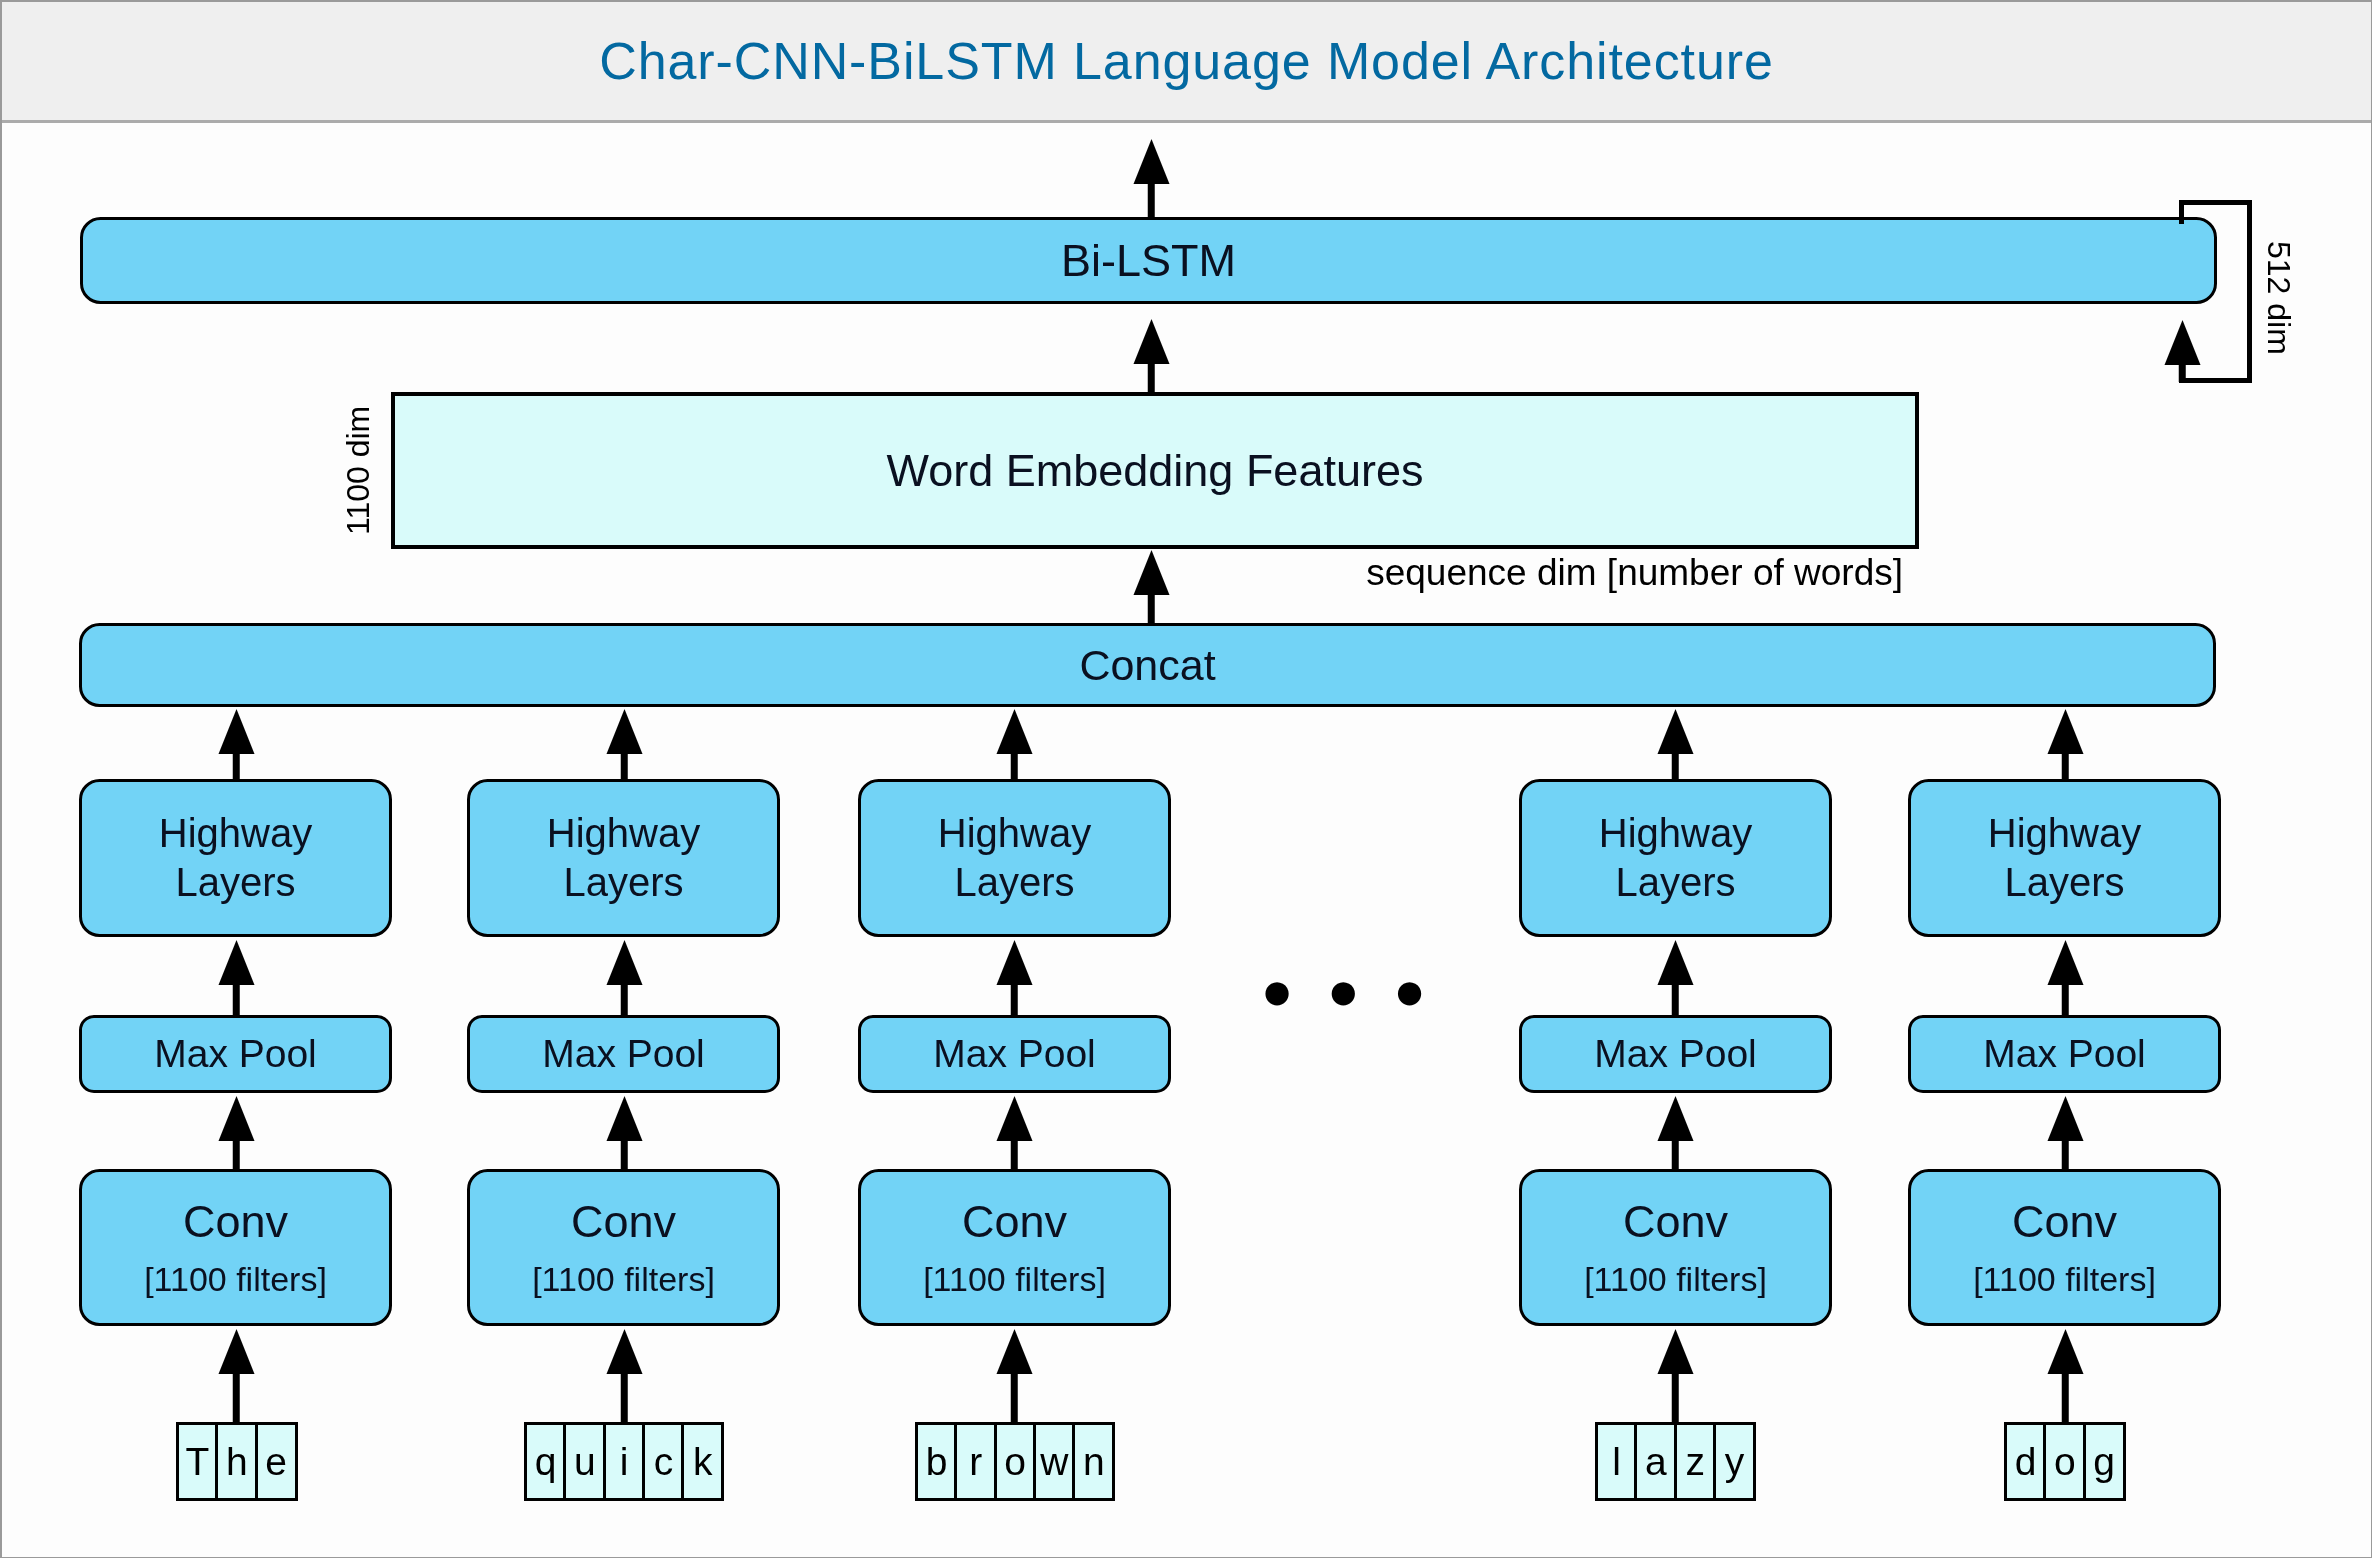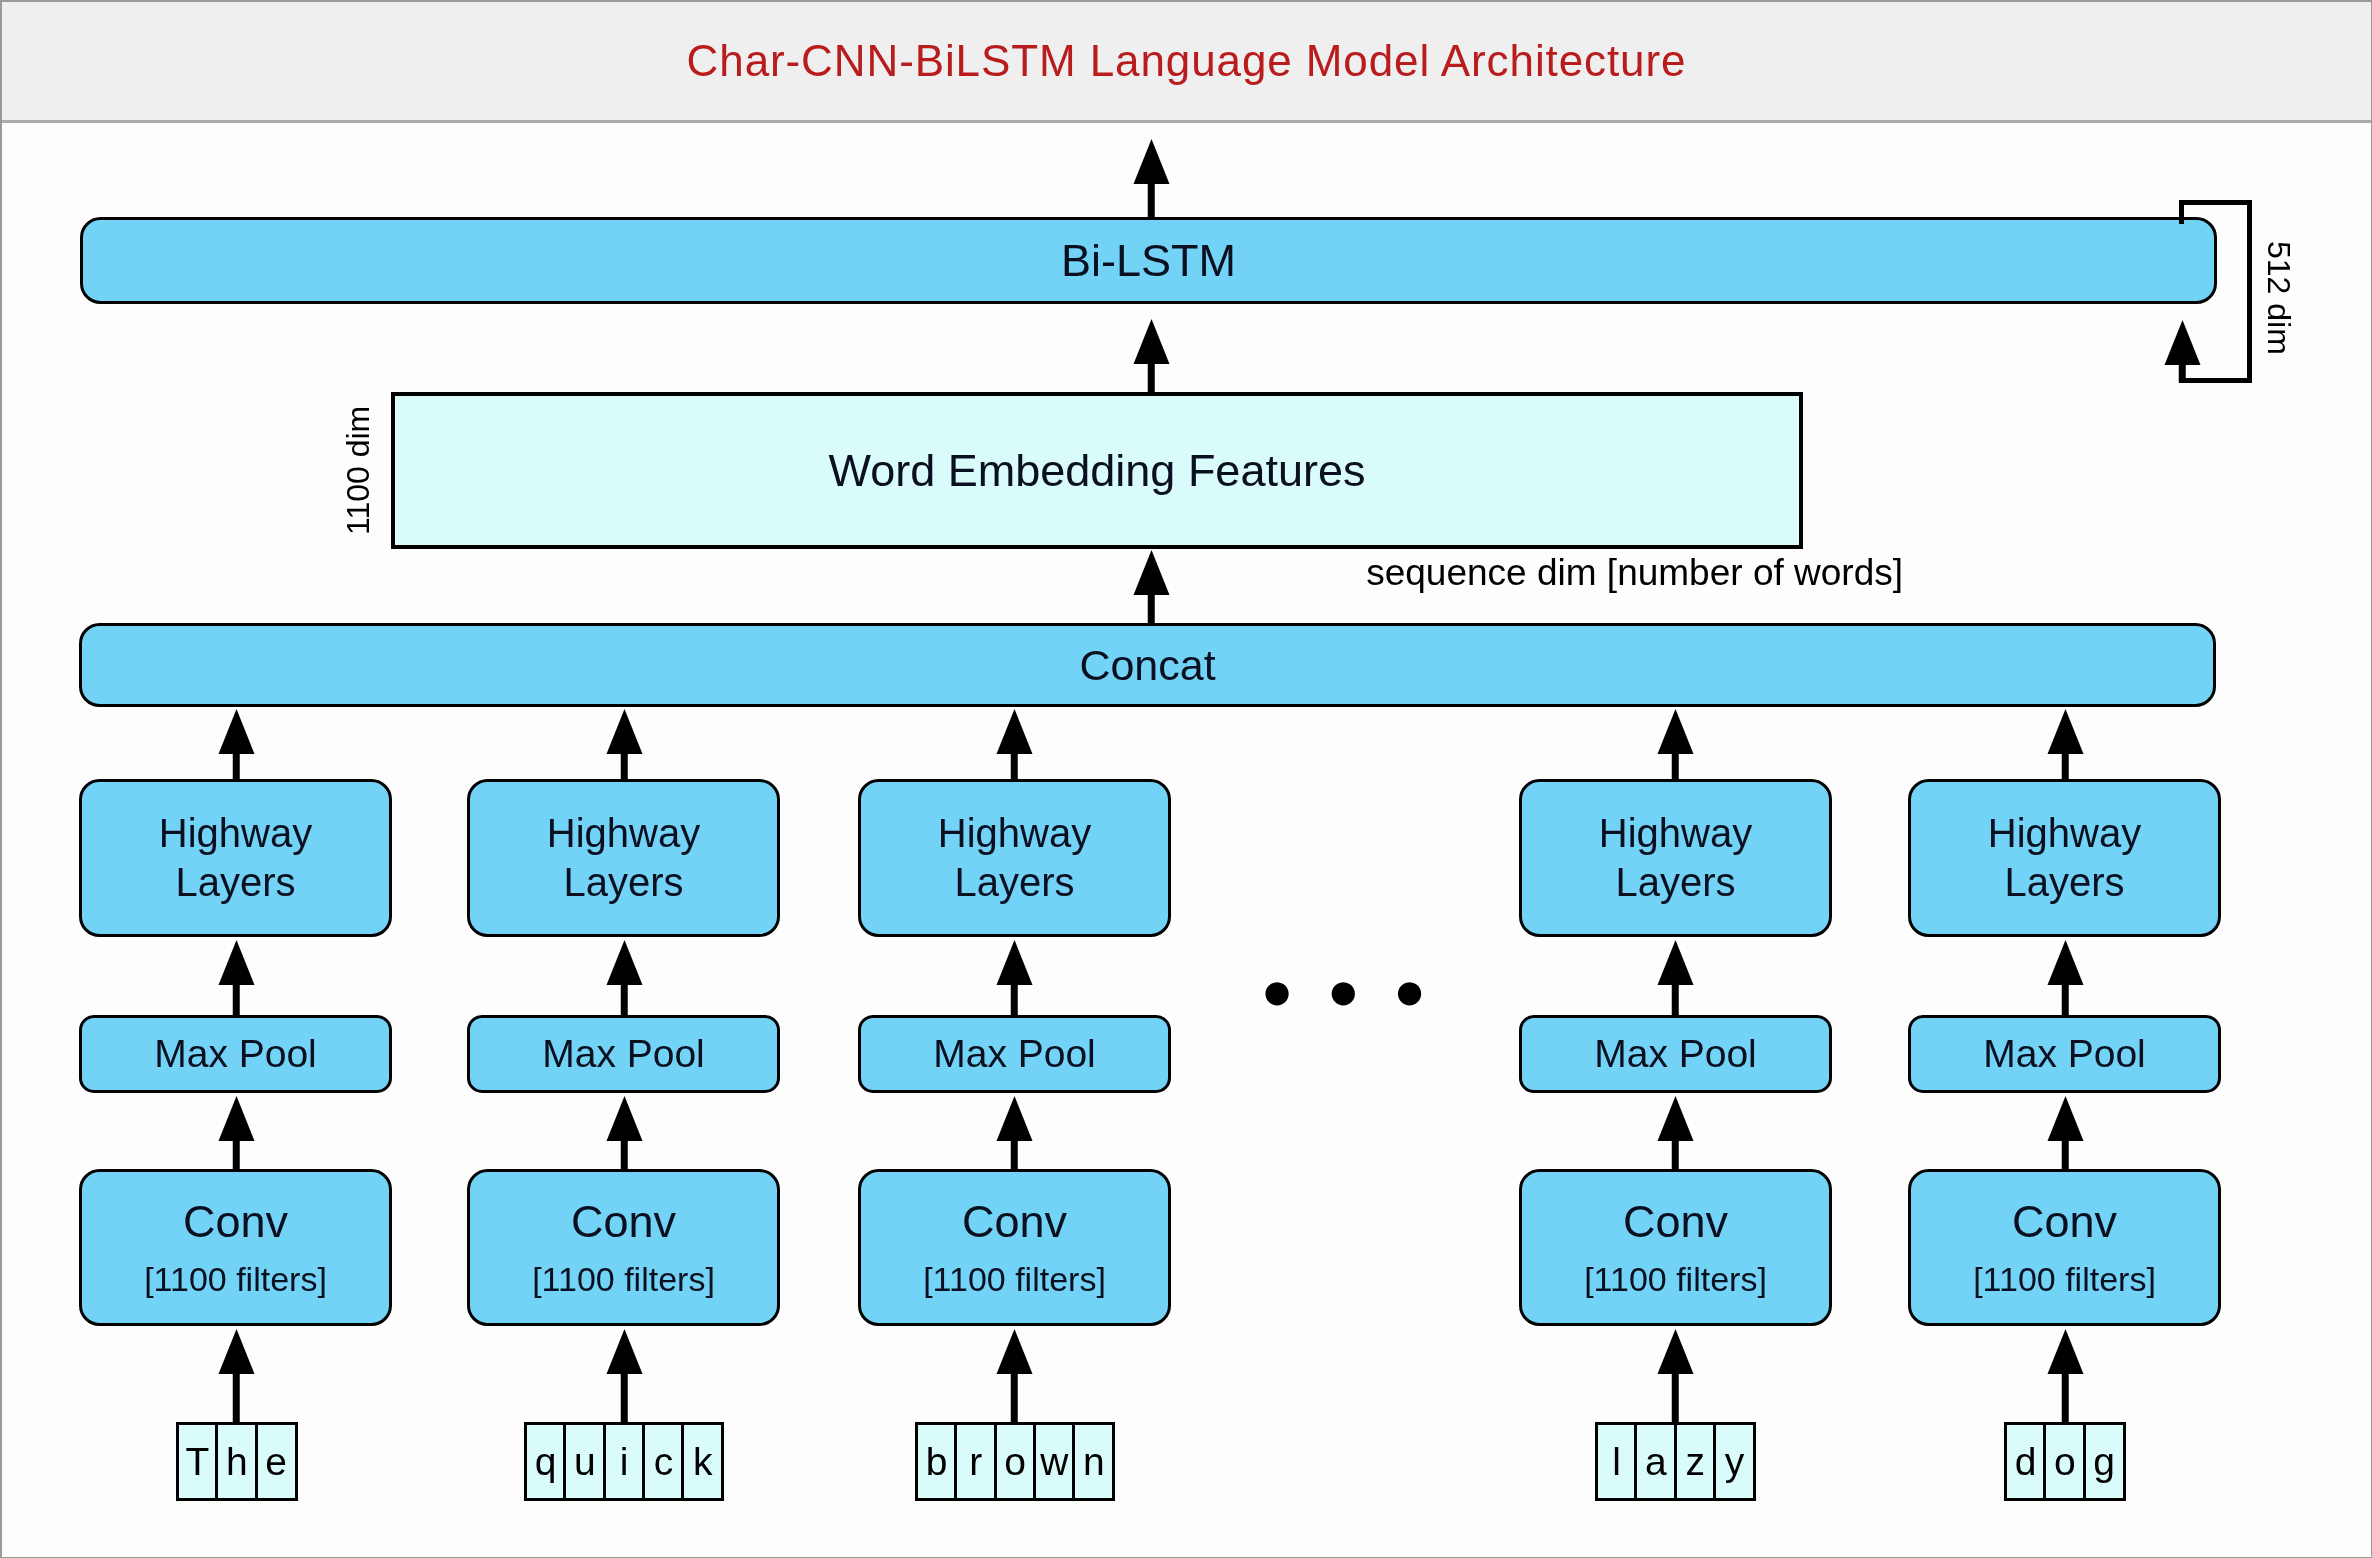--- a/index.html
+++ b/index.html
@@ -10,7 +10,7 @@
   
   .titlebar{position:absolute;top:0;left:0;right:0;height:118px;background:#efefef;
             border-bottom:3.7px solid #ababab;display:flex;align-items:center;justify-content:center;}
-  .title{font-size:44px;color:#b91c1c;letter-spacing:0.9px;}
+  .title{font-size:52px;color:#0369a1;letter-spacing:0.9px;}
 
   
   .box{position:absolute;box-sizing:border-box;background:#72d3f6;border:3.7px solid #000;

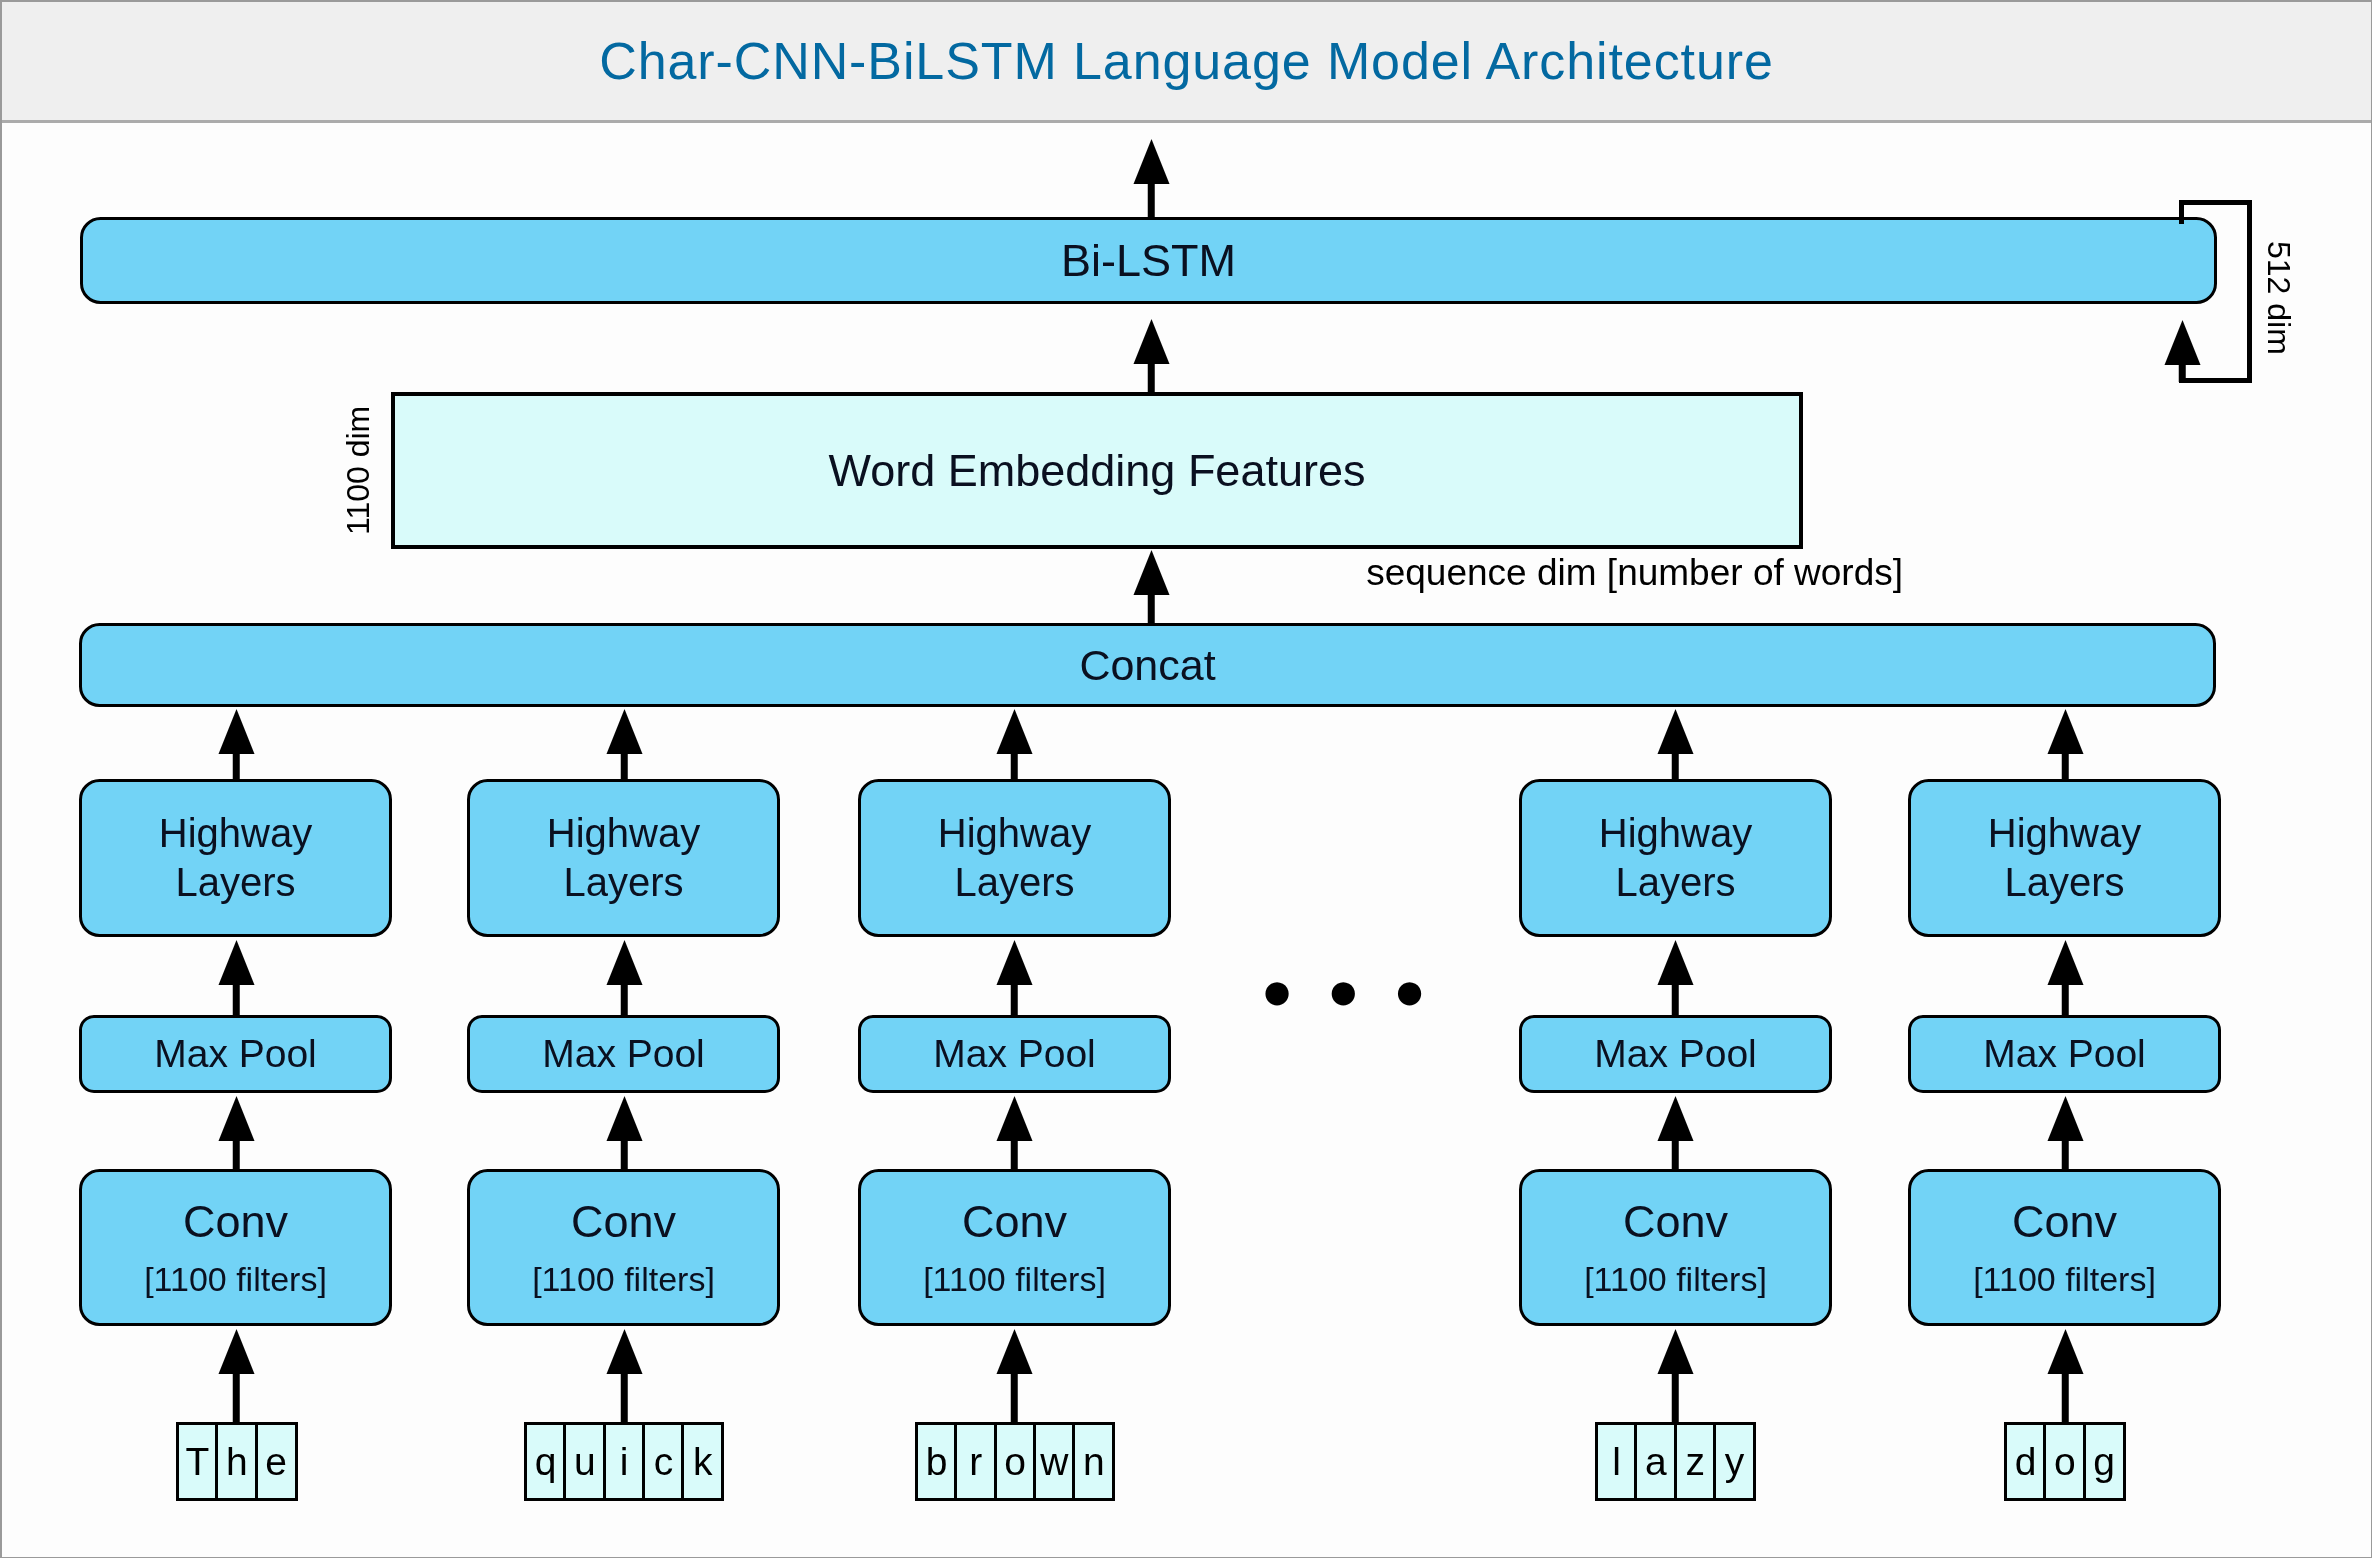--- a/index.html
+++ b/index.html
@@ -81,7 +81,7 @@
 
   <div class="arrow" style="left:1149px;top:317px;height:73px;"></div>
 
-  <div class="box wef" style="left:389px;top:390px;width:1412px;height:157px;text-align:right;">
+  <div class="box wef" style="left:389px;top:390px;width:1528px;height:157px;text-align:right;">
     <span class="wef-label">Word Embedding Features</span>
   </div>
   <div class="dim-left">1100 dim</div>

